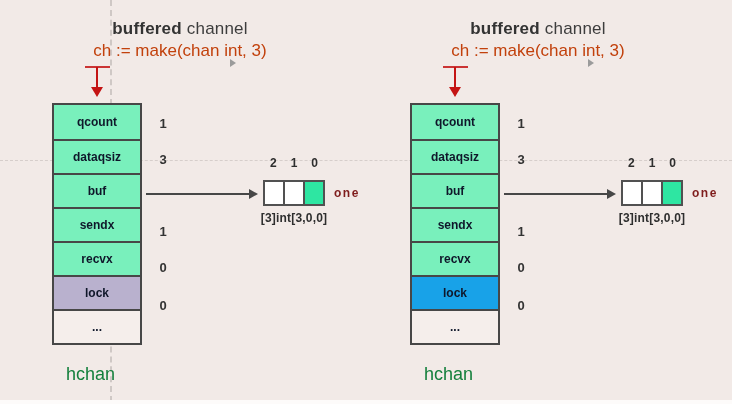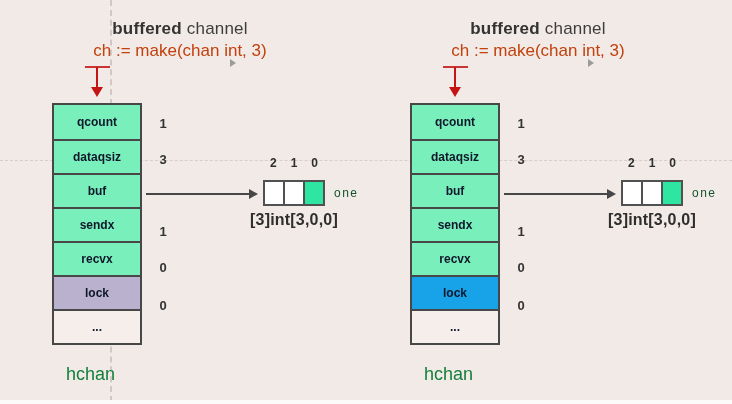--- a/index.html
+++ b/index.html
@@ -76,8 +76,8 @@
   .bufcell{width:22px;height:26px;background:#ffffff;border:2px solid #515151;margin-left:-2px;}
   .bufcell:first-child{margin-left:0;}
   .bufcell.filled{background:var(--buffer-green);}
-  .one-label{position:absolute;left:334px;top:176px;font-size:12px;font-weight:normal;
-    letter-spacing:1.5px;color:#14532d;}
+  .one-label{position:absolute;left:334px;top:176px;font-size:12px;font-weight:bold;
+    letter-spacing:1.5px;color:#7f1d1d;}
   .type-label{position:absolute;left:243px;top:201px;width:102px;text-align:center;
     font-size:16px;font-weight:bold;color:#2e2e2e;letter-spacing:0.2px;}
   .struct-label{position:absolute;left:66px;top:354px;font-size:18px;color:#15803d;}

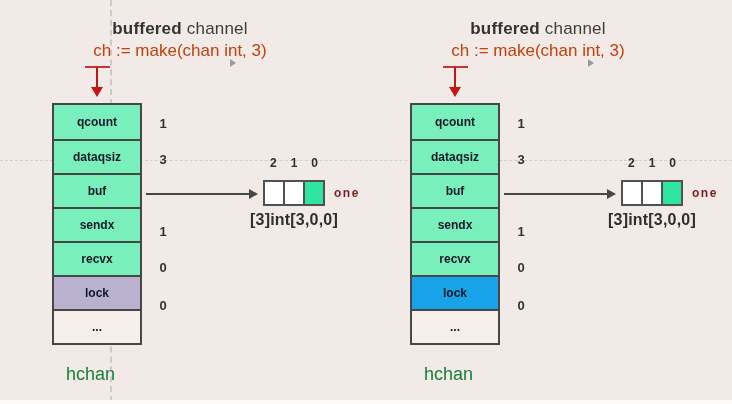--- a/index.html
+++ b/index.html
@@ -79,7 +79,7 @@
   .one-label{position:absolute;left:334px;top:176px;font-size:12px;font-weight:bold;
     letter-spacing:1.5px;color:#7f1d1d;}
   .type-label{position:absolute;left:243px;top:201px;width:102px;text-align:center;
-    font-size:16px;font-weight:bold;color:#2e2e2e;letter-spacing:0.2px;}
+    font-size:12px;font-weight:bold;color:#2e2e2e;letter-spacing:0.2px;}
   .struct-label{position:absolute;left:66px;top:354px;font-size:18px;color:#15803d;}
 </style>
 </head>

